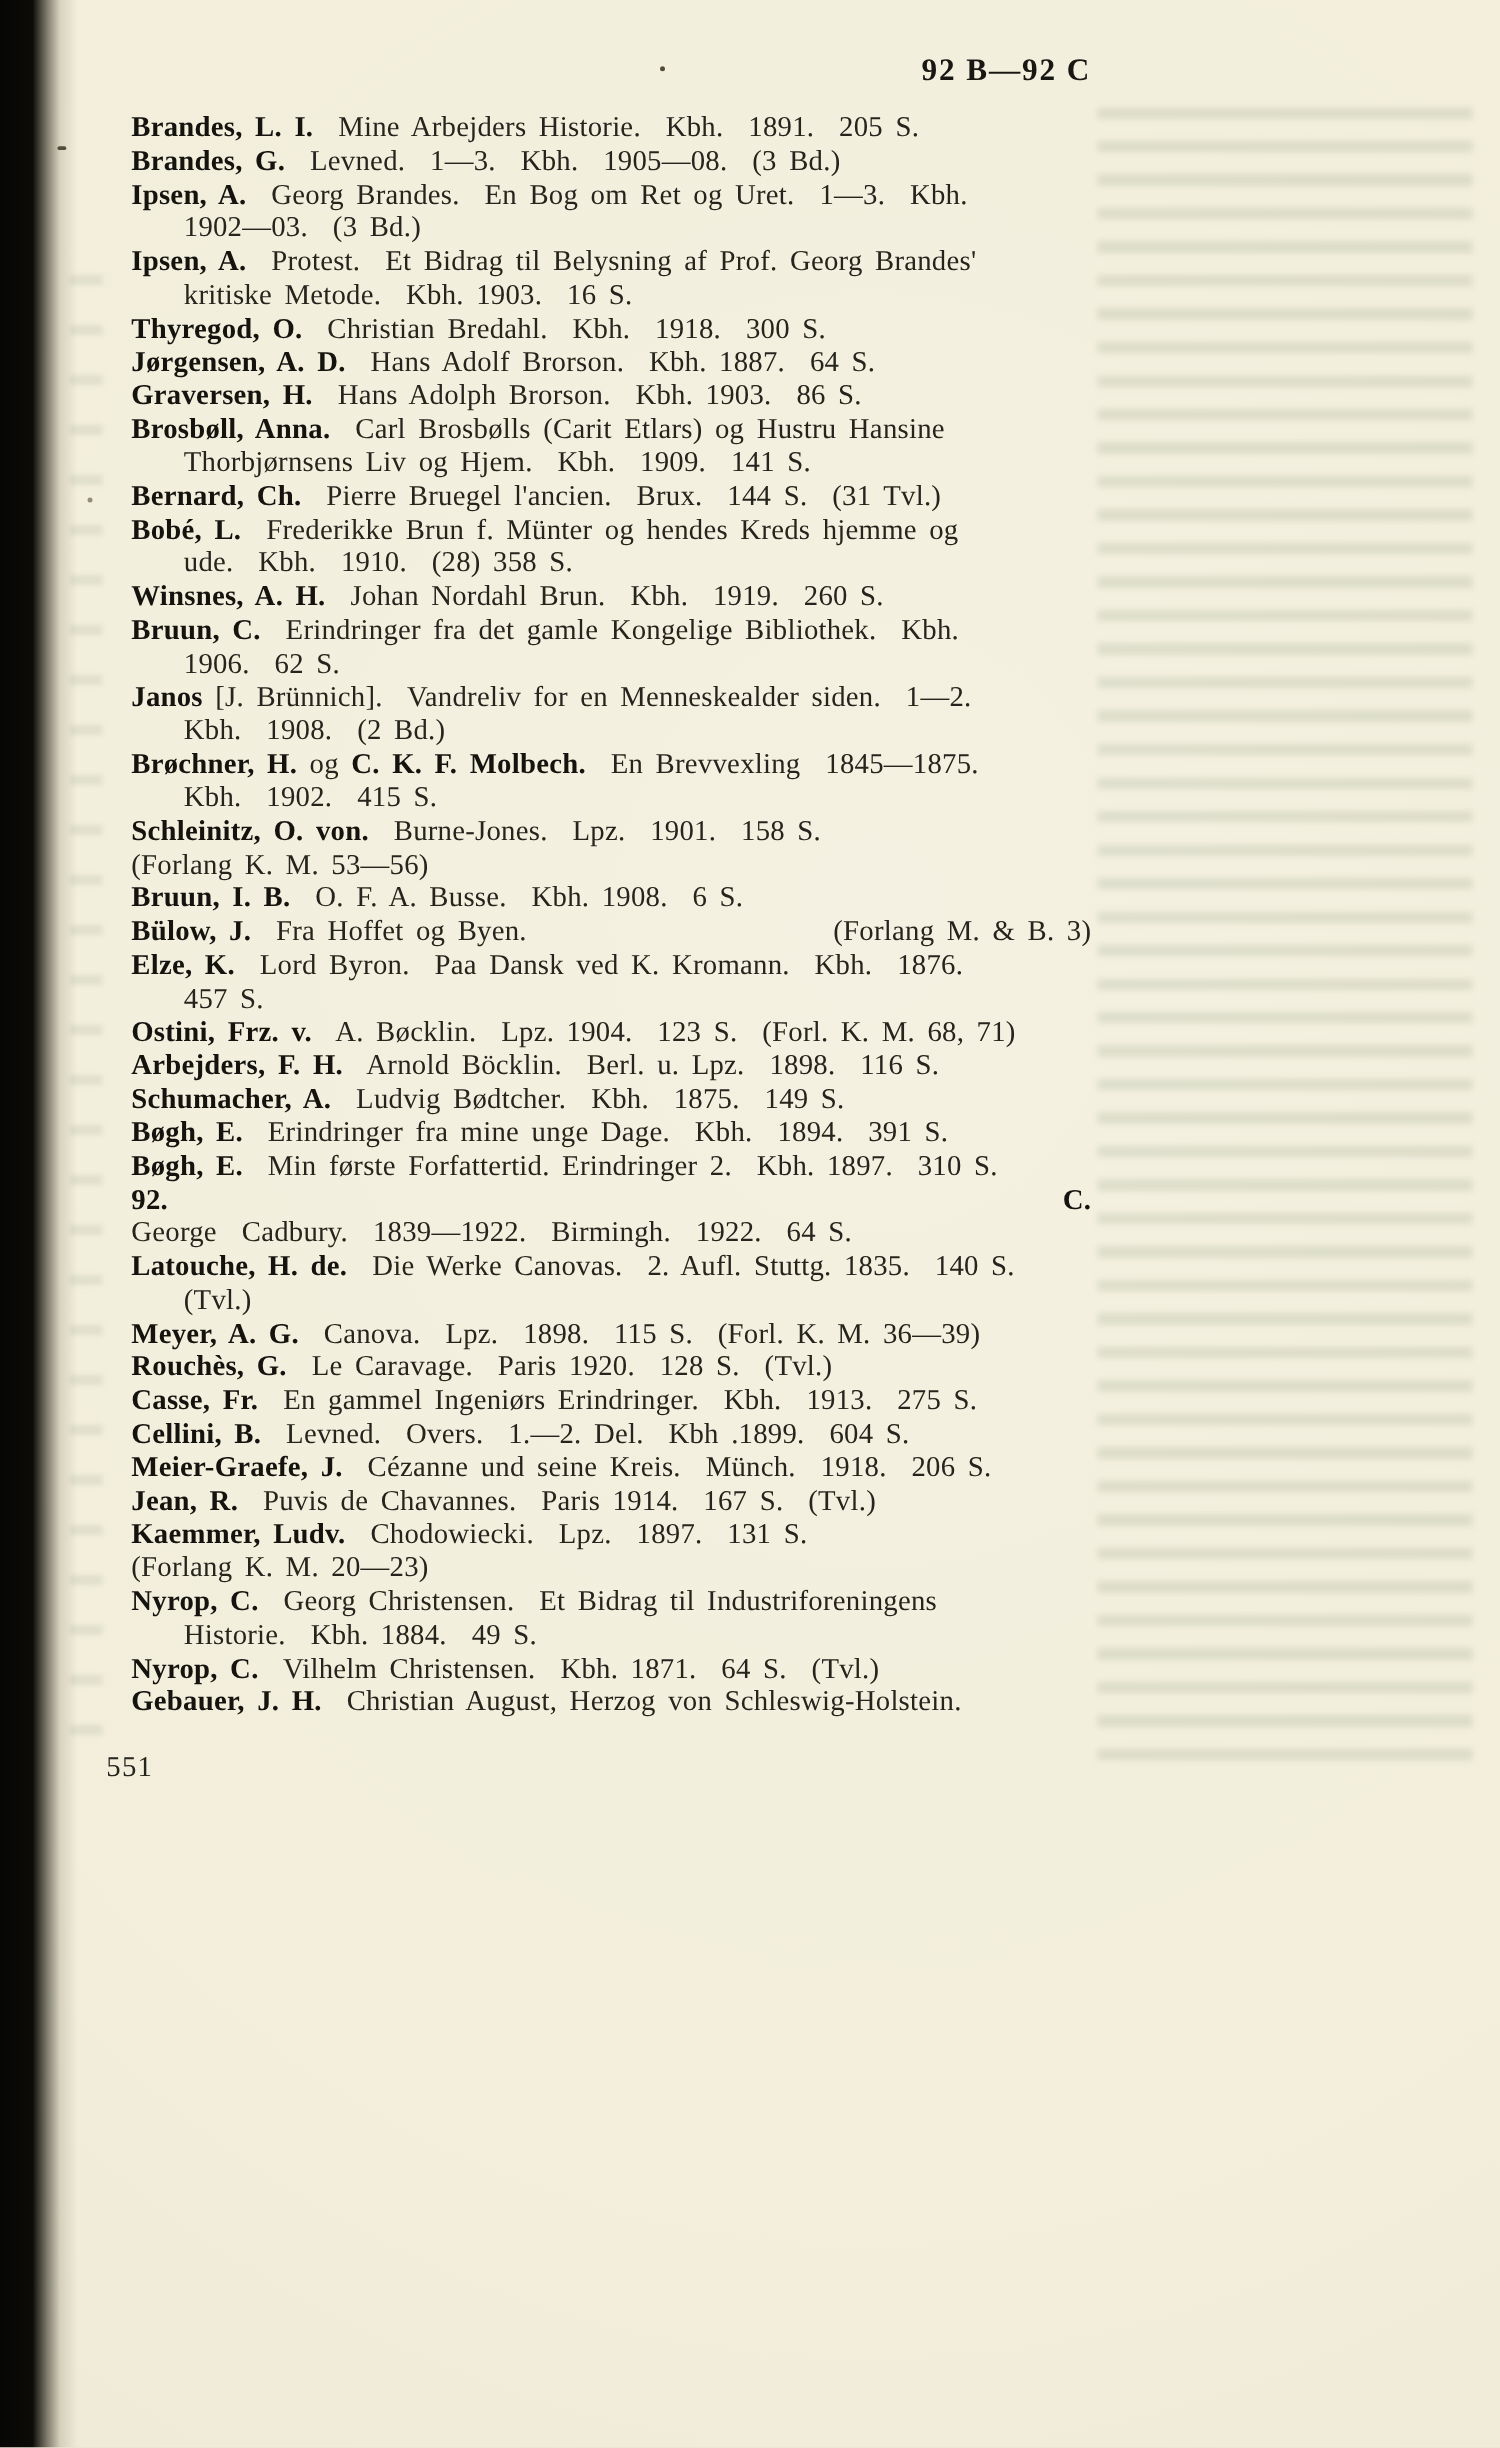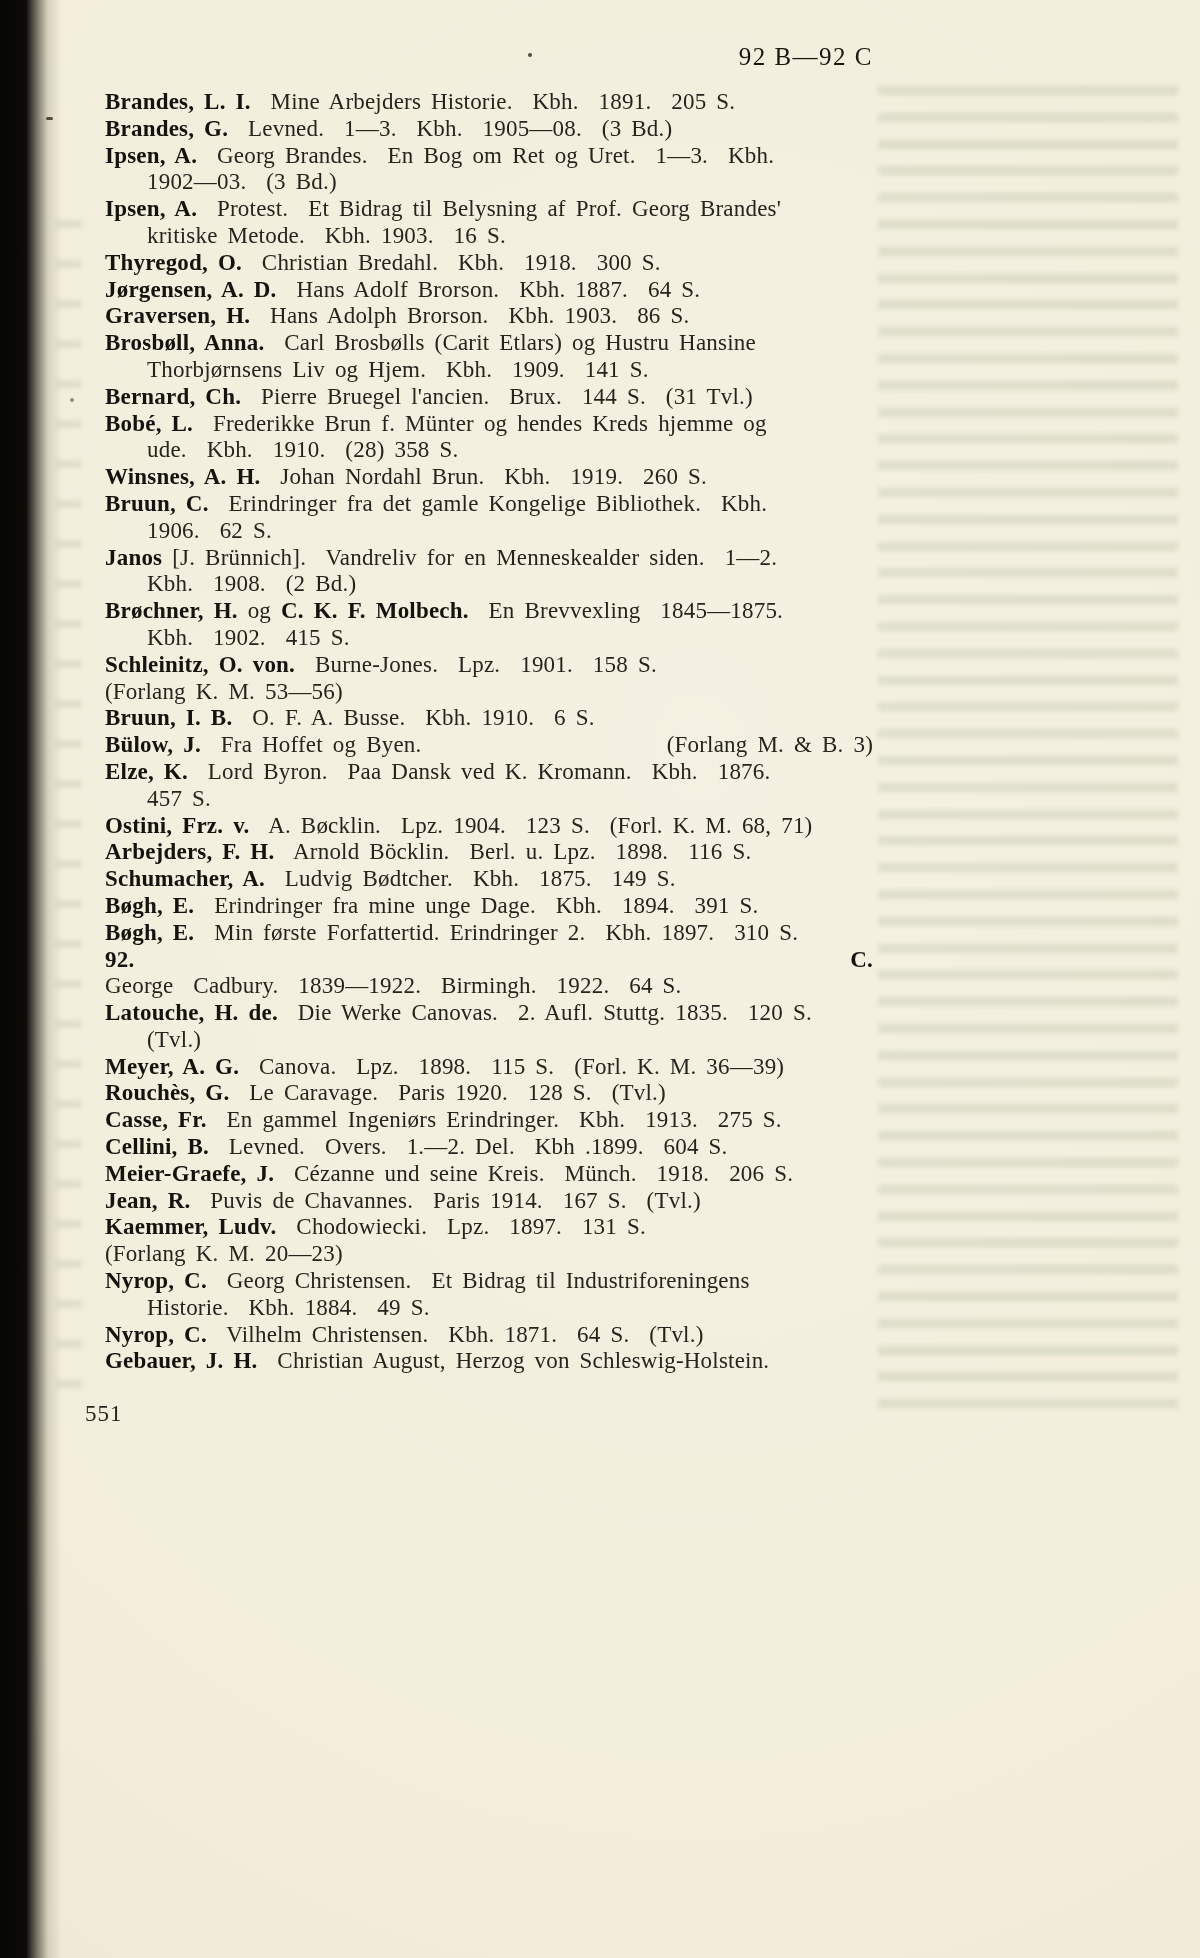--- a/index.html
+++ b/index.html
@@ -26,7 +26,7 @@
   }
   .content{position:absolute;left:85px;top:42px;width:788px;}
   .running-head{
-    font-size:25px;font-weight:400;text-align:right;height:30px;line-height:30px;
+    font-size:25px;font-weight:700;text-align:right;height:30px;line-height:30px;
     letter-spacing:1.5px;margin-bottom:17px;color:#181712;white-space:pre;
   }
   .entries{font-size:23px;}

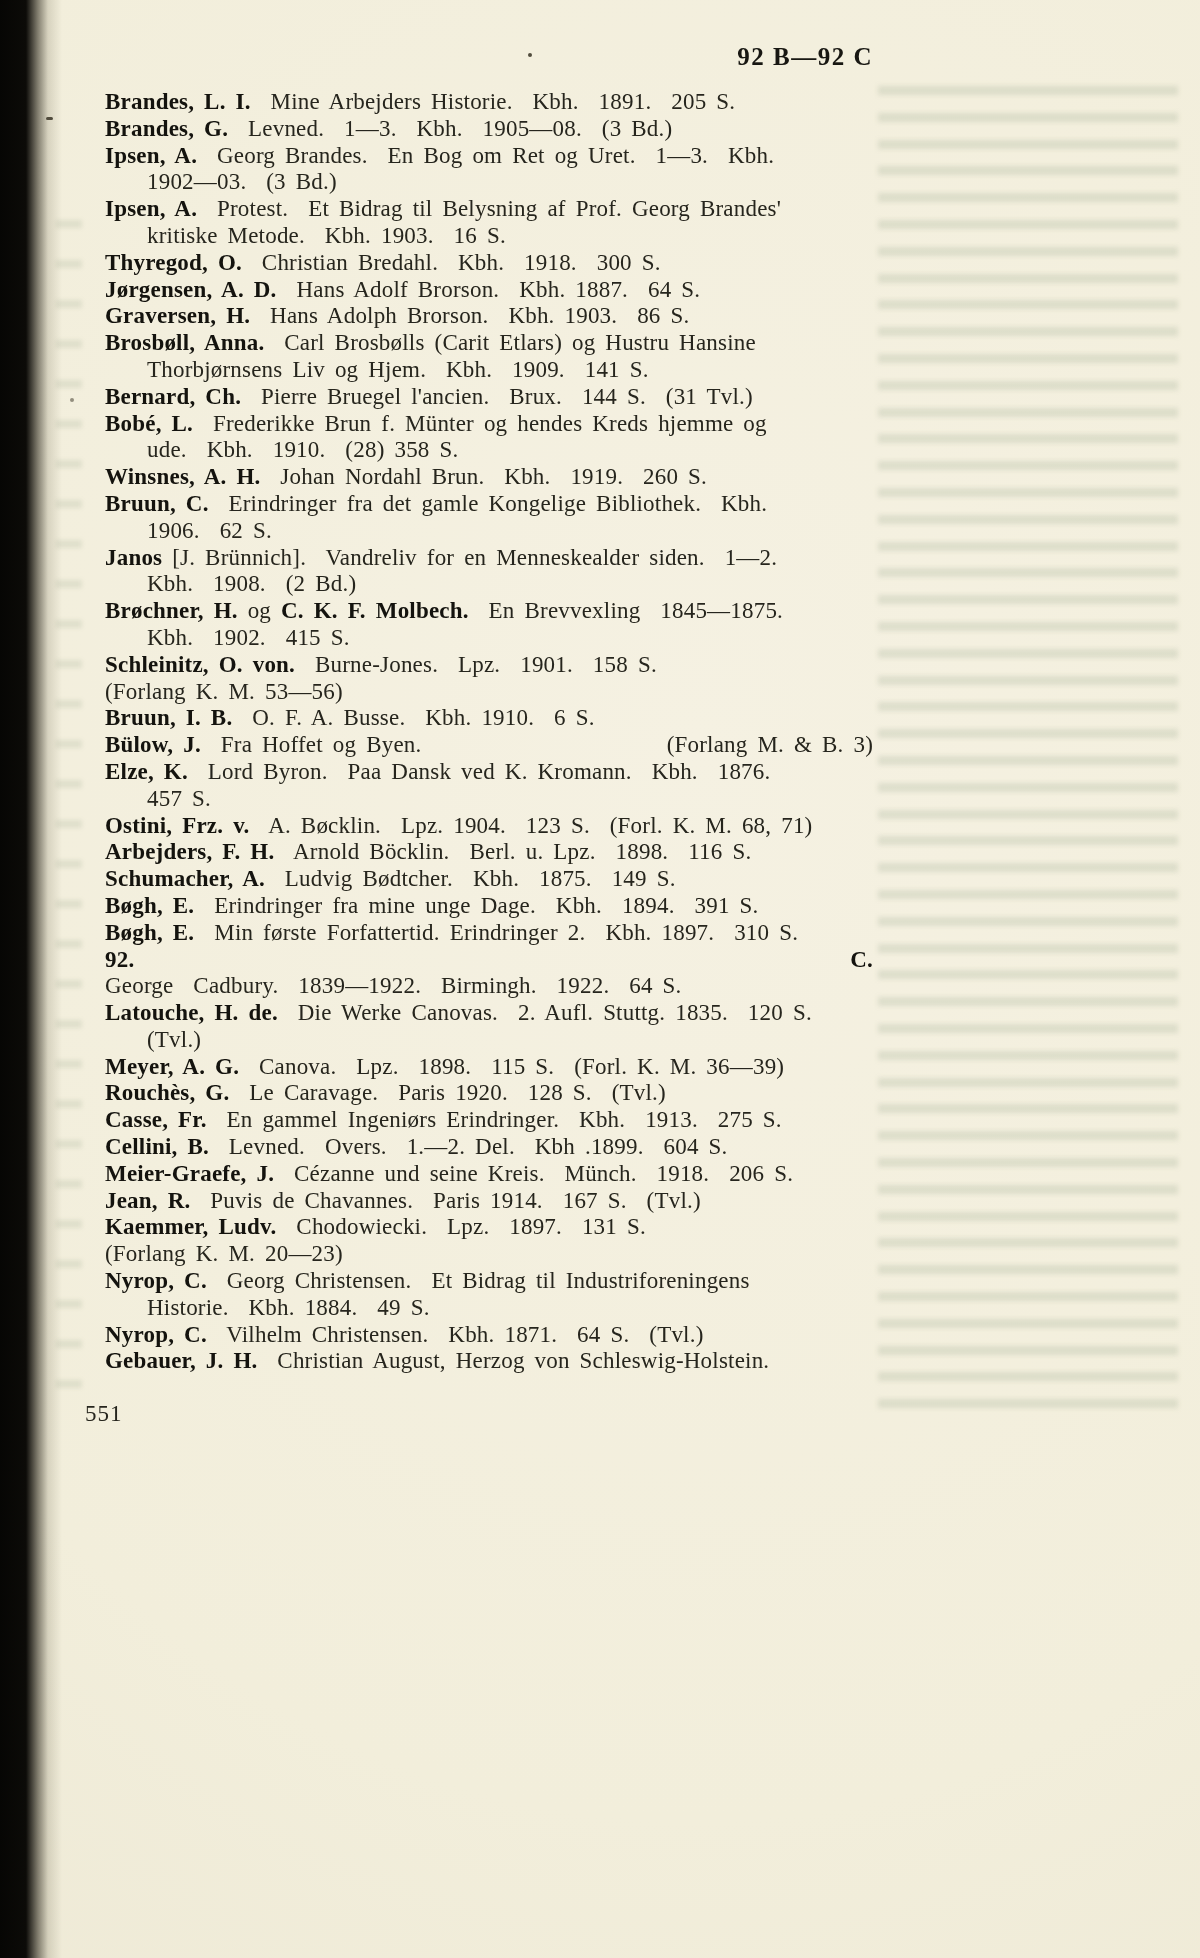--- a/index.html
+++ b/index.html
@@ -79,7 +79,7 @@
         <div class="line indent"><span class="n">Kbh.  1902.  415 S.</span></div>
         <div class="line"><span class="b">Schleinitz, O. von.</span><span class="n">  Burne-Jones.  Lpz.  1901.  158 S.</span></div>
         <div class="line alignr"><span class="n">(Forlang K. M. 53—56)</span></div>
-        <div class="line"><span class="b">Bruun, I. B.</span><span class="n">  O. F. A. Busse.  Kbh. 1910.  6 S.</span></div>
+        <div class="line"><span class="b">Bruun, I. B.</span><span class="n">  O. F. A. Busse.  Kbh. 1908.  6 S.</span></div>
         <div class="line split"><span><span class="b">Bülow, J.</span><span class="n">  Fra Hoffet og Byen.</span></span><span><span class="n">(Forlang M. &amp; B. 3)</span></span></div>
         <div class="line"><span class="b">Elze, K.</span><span class="n">  Lord Byron.  Paa Dansk ved K. Kromann.  Kbh.  1876.</span></div>
         <div class="line indent"><span class="n">457 S.</span></div>

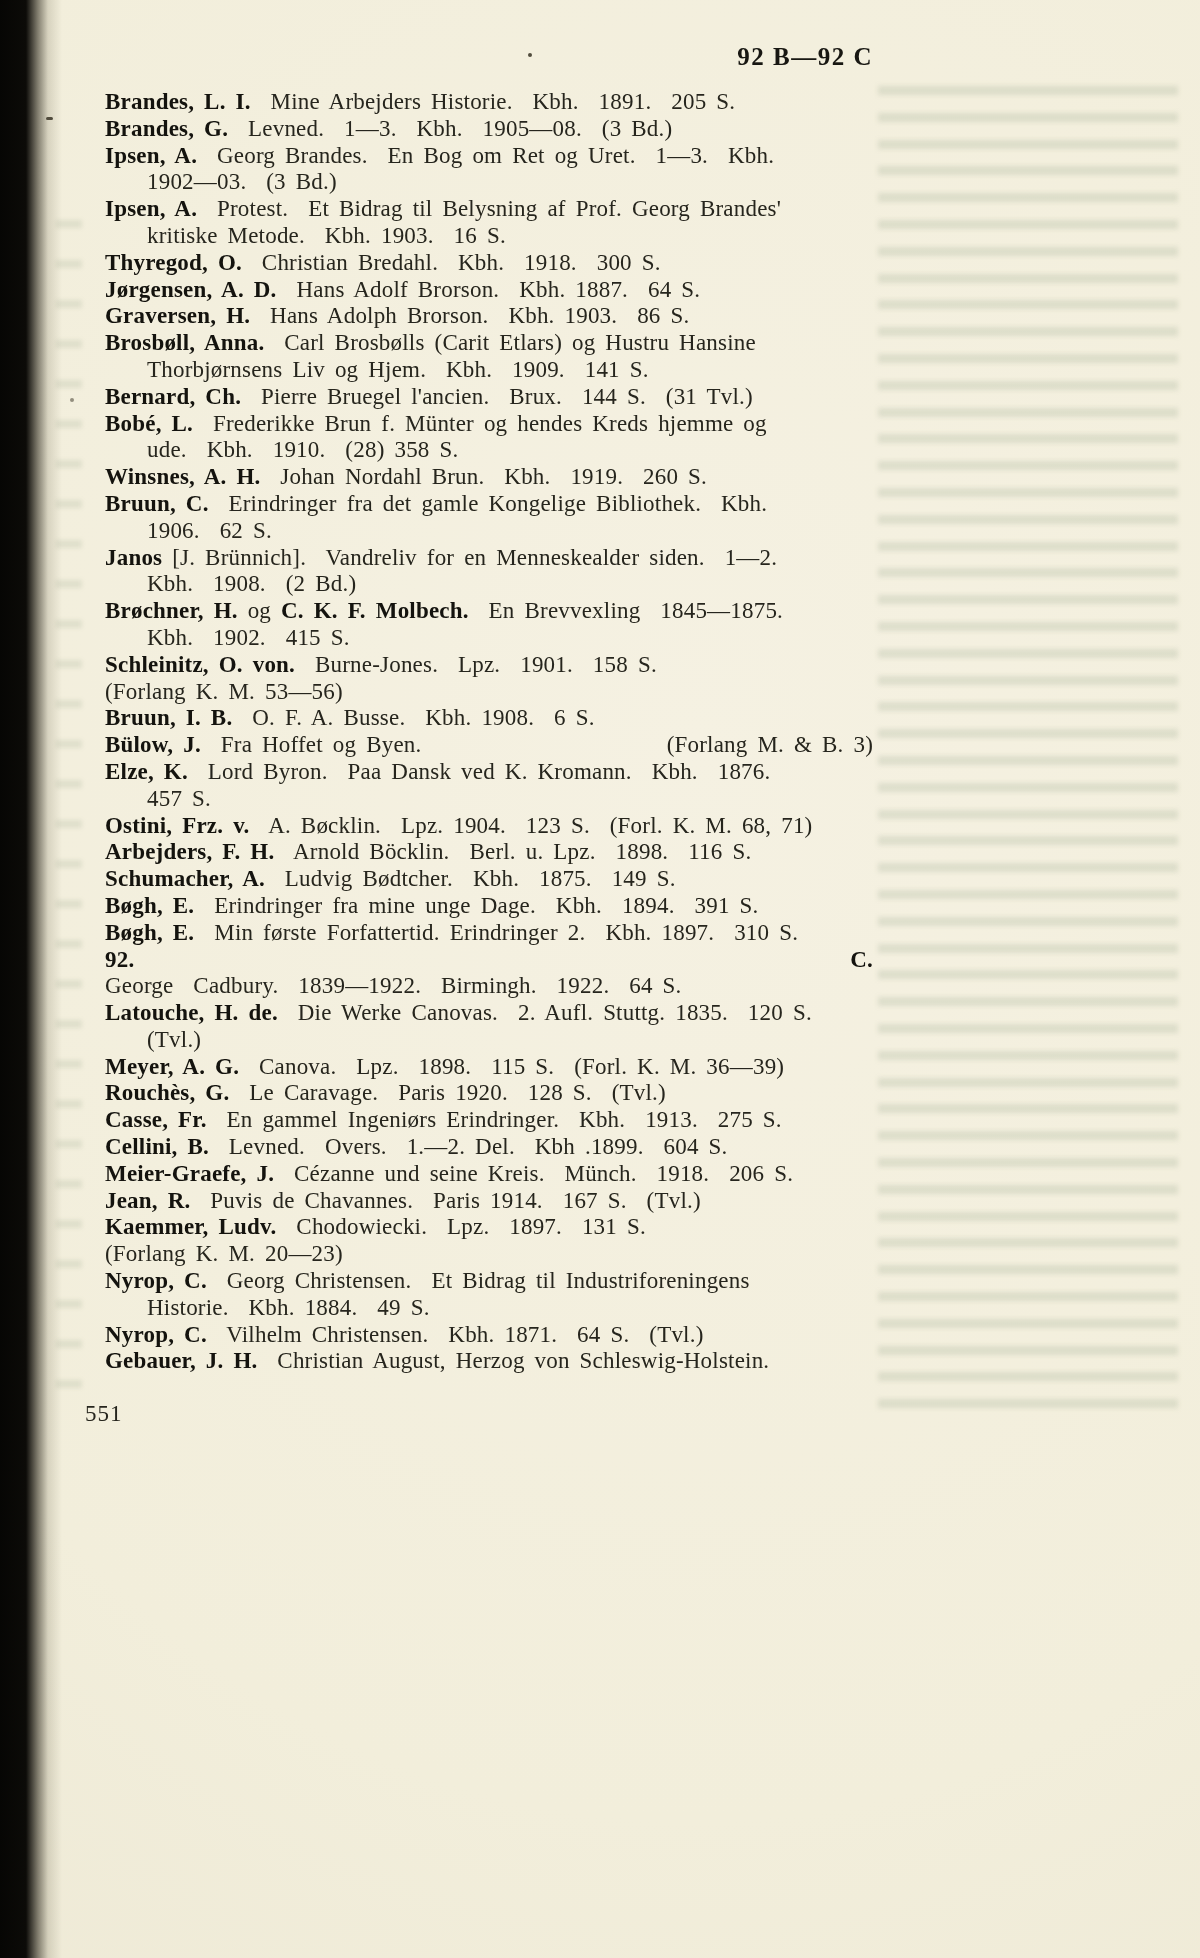--- a/index.html
+++ b/index.html
@@ -90,7 +90,7 @@
         <div class="line"><span class="b">Bøgh, E.</span><span class="n">  Min første Forfattertid. Erindringer 2.  Kbh. 1897.  310 S.</span></div>
         <div class="line split"><span><span class="b">92.</span></span><span><span class="b">C.</span></span></div>
         <div class="line"><span class="n">George  Cadbury.  1839—1922.  Birmingh.  1922.  64 S.</span></div>
-        <div class="line"><span class="b">Latouche, H. de.</span><span class="n">  Die Werke Canovas.  2. Aufl. Stuttg. 1835.  120 S.</span></div>
+        <div class="line"><span class="b">Latouche, H. de.</span><span class="n">  Die Werke Canovas.  2. Aufl. Stuttg. 1835.  140 S.</span></div>
         <div class="line indent"><span class="n">(Tvl.)</span></div>
         <div class="line"><span class="b">Meyer, A. G.</span><span class="n">  Canova.  Lpz.  1898.  115 S.  (Forl. K. M. 36—39)</span></div>
         <div class="line"><span class="b">Rouchès, G.</span><span class="n">  Le Caravage.  Paris 1920.  128 S.  (Tvl.)</span></div>

